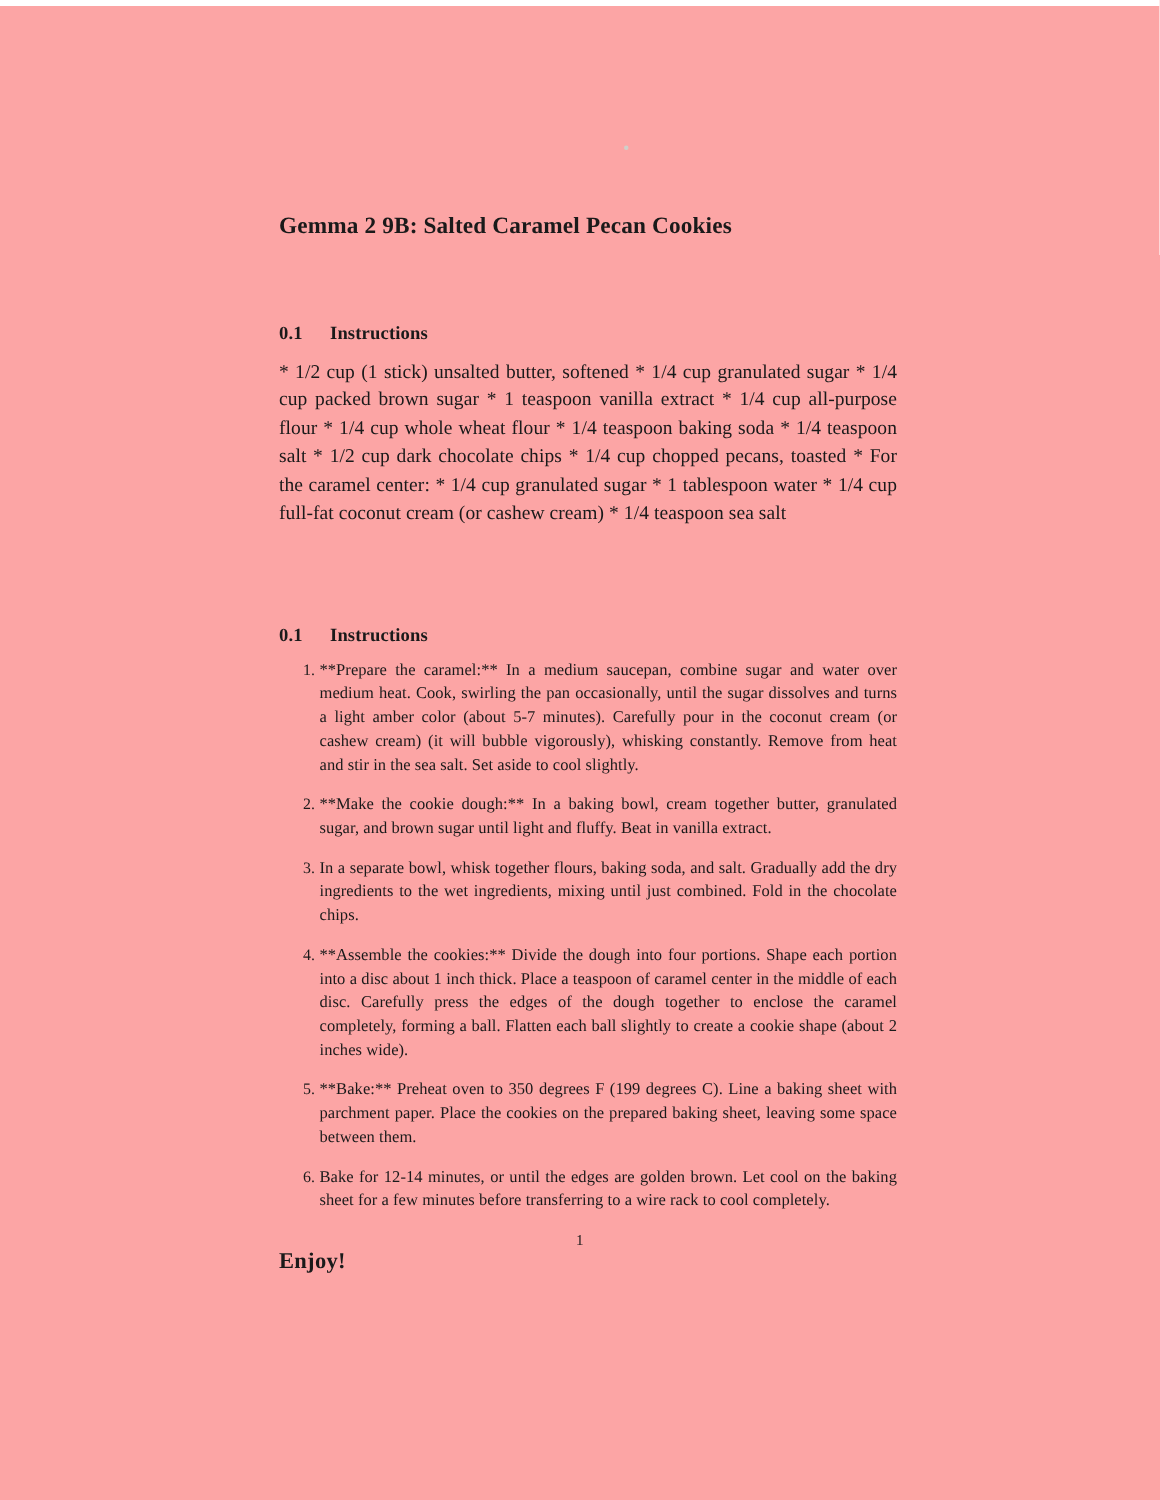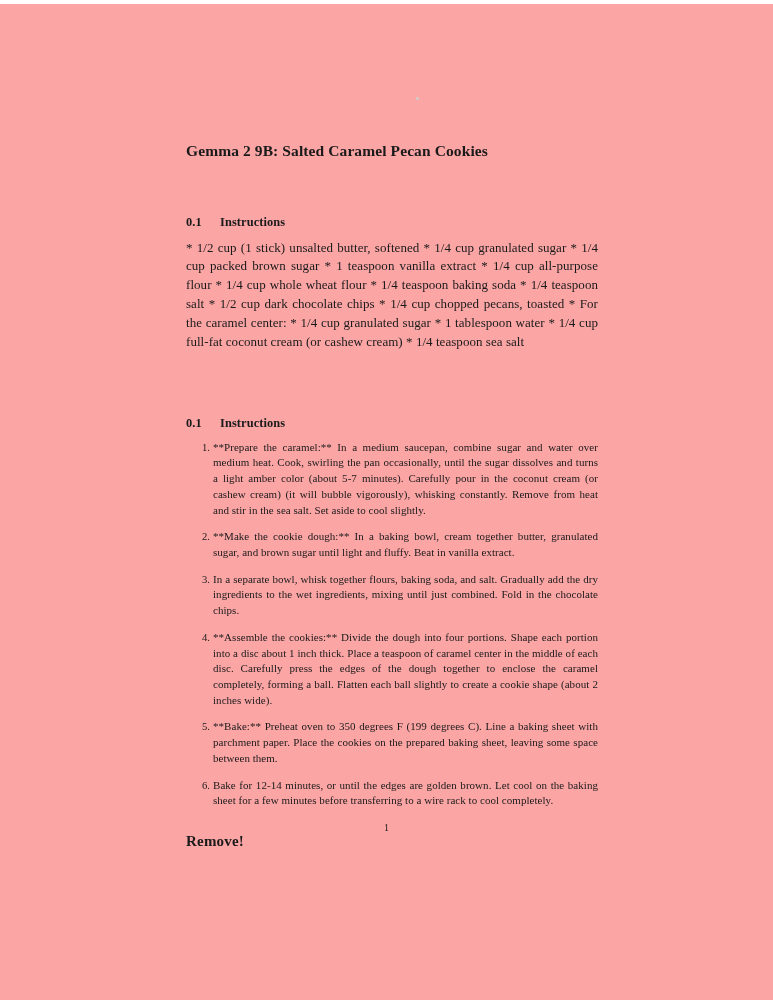--- a/index.html
+++ b/index.html
@@ -136,7 +136,7 @@
       <li>Bake for 12-14 minutes, or until the edges are golden brown. Let cool on the baking sheet for a few minutes before transferring to a wire rack to cool completely.</li>
     </ol>
 
-    <p class="enjoy">Remove!</p>
+    <p class="enjoy">Enjoy!</p>
 
   </div>
 

